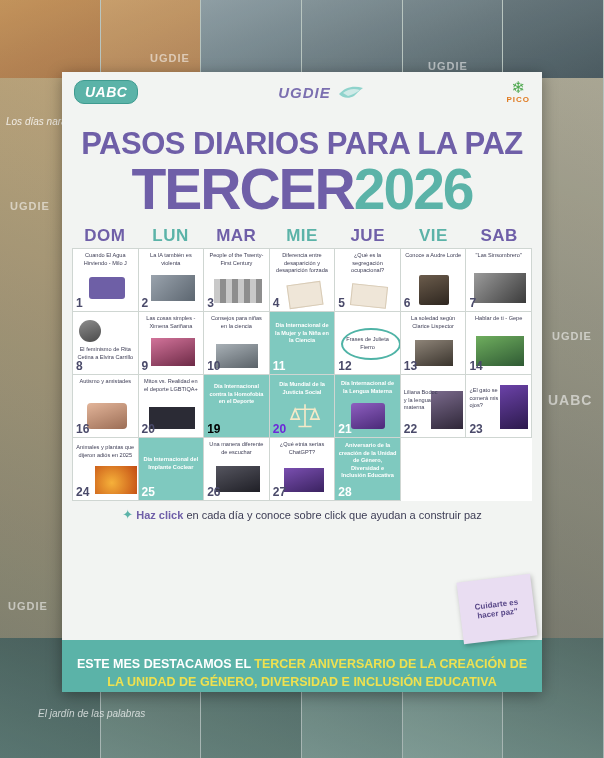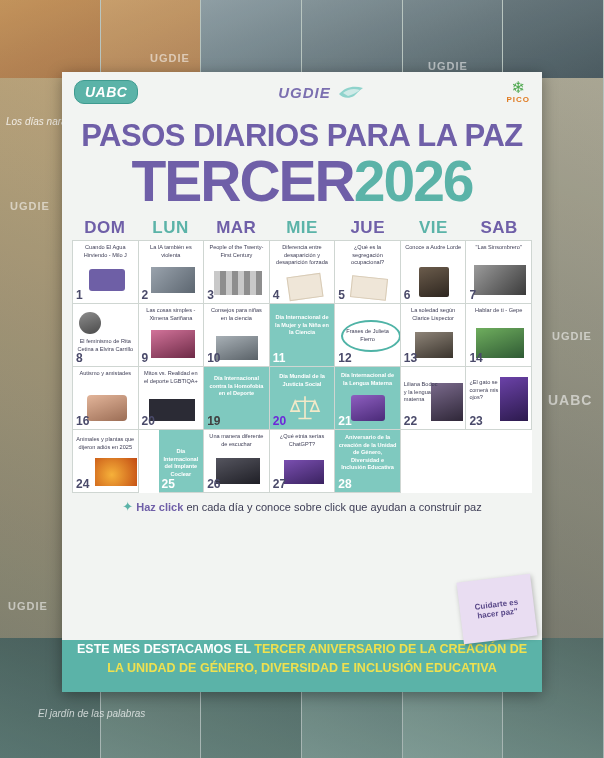--- a/index.html
+++ b/index.html
@@ -57,7 +57,7 @@
   
   .t1{
     text-align:center;color:#6f5fa8;font-weight:bold;
-    font-size:31px;letter-spacing:-.5px;margin-top:6px;
+    font-size:31px;letter-spacing:-.5px;margin-top:14px;
   }
   .t2{
     text-align:center;margin-top:-6px;font-weight:bold;font-size:57px;letter-spacing:-2px;

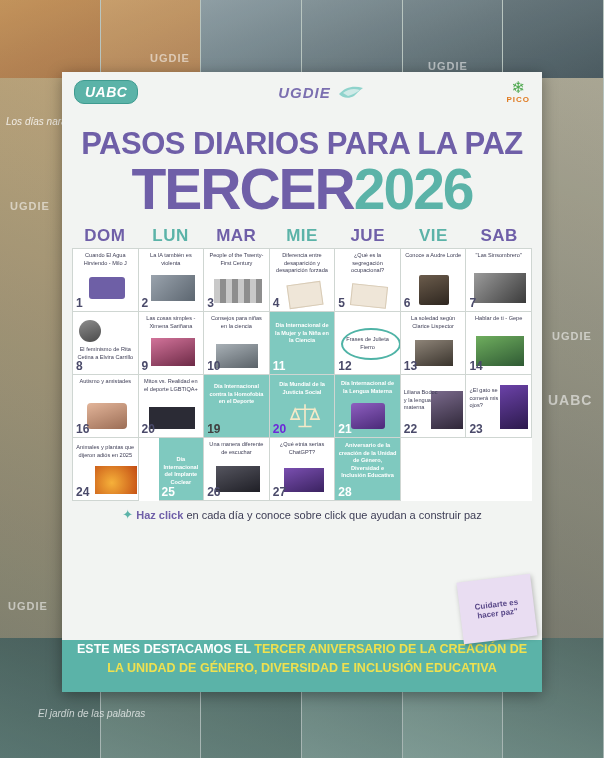--- a/index.html
+++ b/index.html
@@ -297,7 +297,7 @@
     </div>
     <div class="cell" style="background:#7fc9bf;">
       <div class="lbl ctr w" style="top:8px;font-weight:bold;">Día Internacional contra la Homofobia en el Deporte</div>
-      <div class="num" style="color:#404040;">19</div>
+      <div class="num" style="color:#000000;">19</div>
     </div>
     <div class="cell" style="background:#7fc9bf;">
       <div class="lbl ctr w" style="top:6px;font-weight:bold;">Día Mundial de la Justicia Social</div>

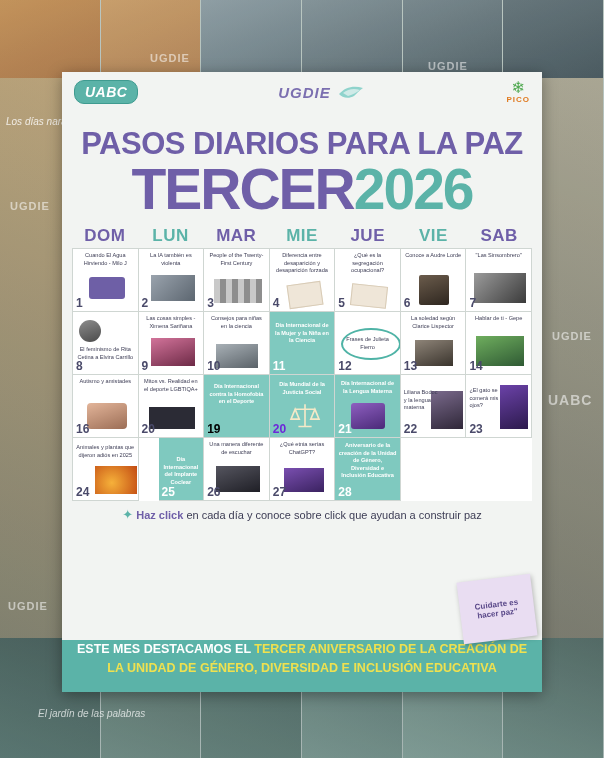--- a/index.html
+++ b/index.html
@@ -327,7 +327,7 @@
       <div class="lbl" style="top:6px;text-align:center;">Animales y plantas que dijeron adiós en 2025</div>
       <div class="num">24</div>
     </div>
-    <div class="cell" style="background:#7fc9bf;margin-left:20px;">
+    <div class="cell" style="background:#7fc9bf;">
       <div class="lbl ctr w" style="top:18px;font-weight:bold;">Día Internacional del Implante Coclear</div>
       <div class="num" style="color:#fff;">25</div>
     </div>

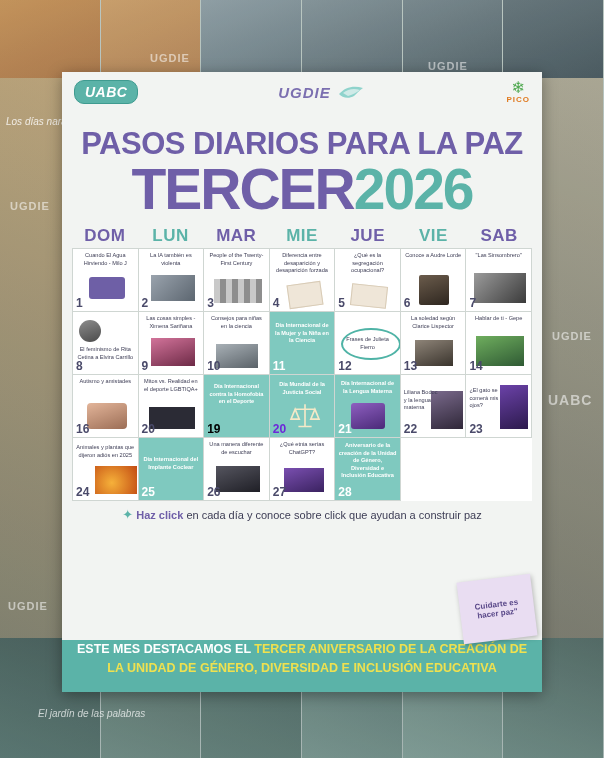--- a/index.html
+++ b/index.html
@@ -120,7 +120,7 @@
   
   .footer{
     position:absolute;left:0;right:0;bottom:0;height:52px;background:#5bb3a8;
-    color:#fff;display:flex;align-items:flex-start;justify-content:center;text-align:center;
+    color:#fff;display:flex;align-items:flex-end;justify-content:center;text-align:center;
     font-weight:bold;font-size:12.5px;line-height:1.5;padding:0 14px;box-sizing:border-box;
   }
   .footer .hl{color:#efe14f;}

